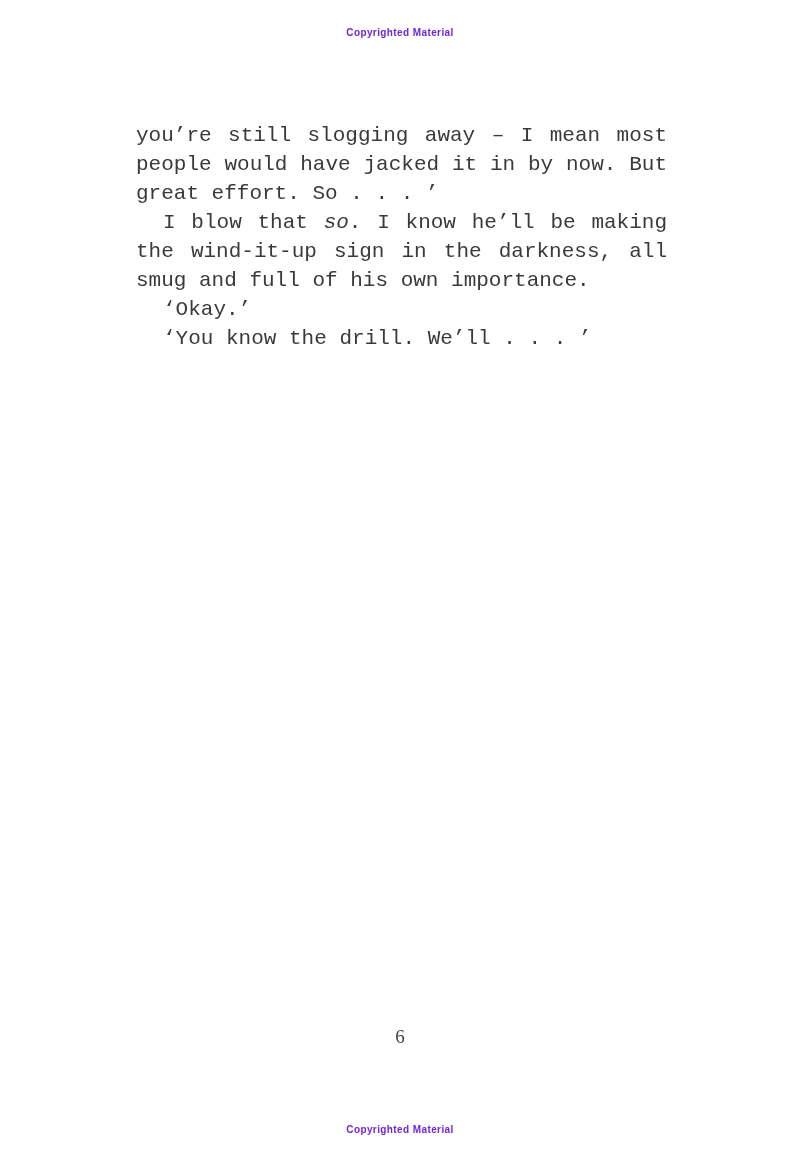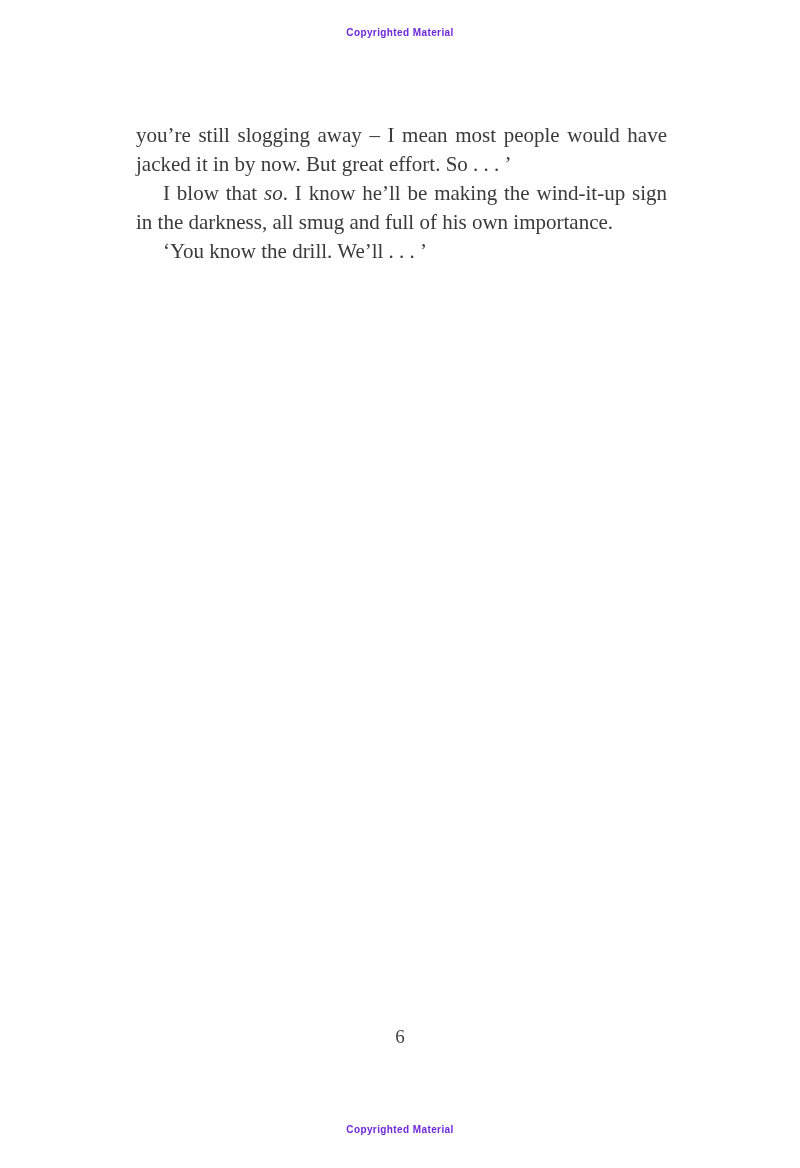--- a/index.html
+++ b/index.html
@@ -41,6 +41,7 @@
   .text-block p {
     margin: 0;
     padding: 0;
+    font-family: Liberation Mono, monospace;
   }
   .text-block p.indent {
     text-indent: 27px;

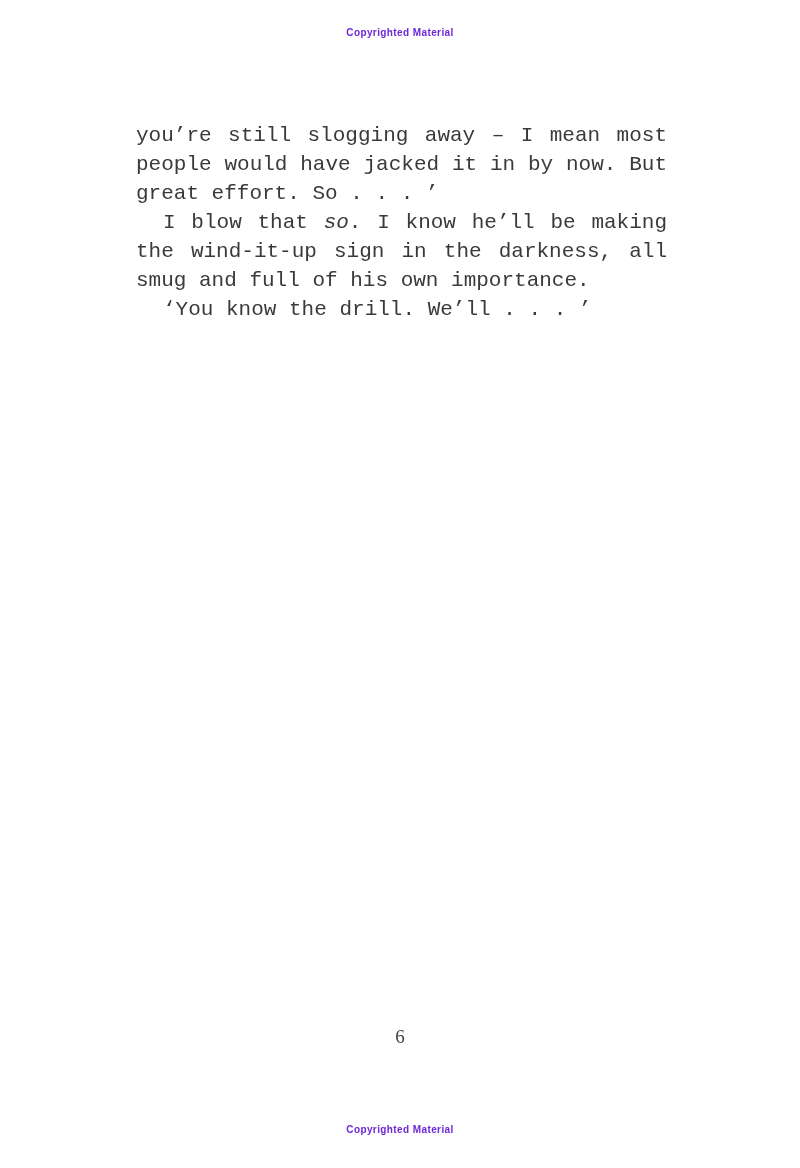--- a/index.html
+++ b/index.html
@@ -69,6 +69,7 @@
 <div class="text-block">
     <p class=""><span>you’re still slogging away – I mean most people would have jacked it in by now. But great effort. So . . . ’</span></p>
     <p class="indent"><span>I blow that </span><em>so</em><span>. I know he’ll be making the wind-it-up sign in the darkness, all smug and full of his own importance.</span></p>
+    <p class="indent"><span>‘Okay.’</span></p>
     <p class="indent"><span>‘You know the drill. We’ll . . . ’</span></p>
   </div>
 

